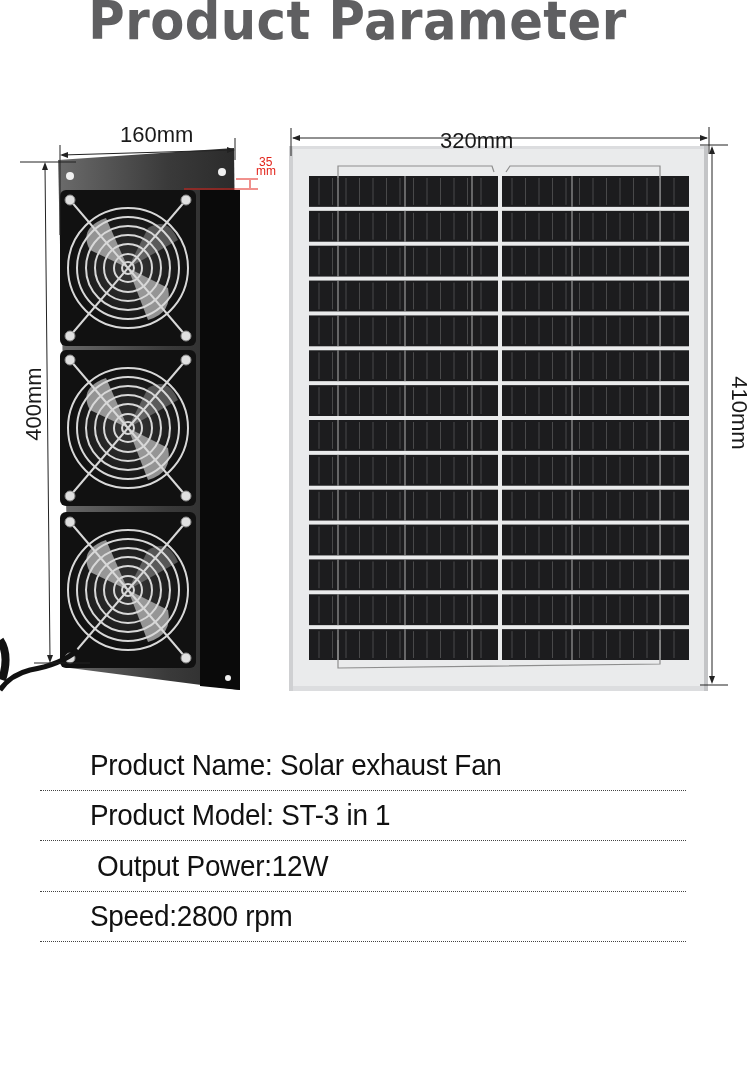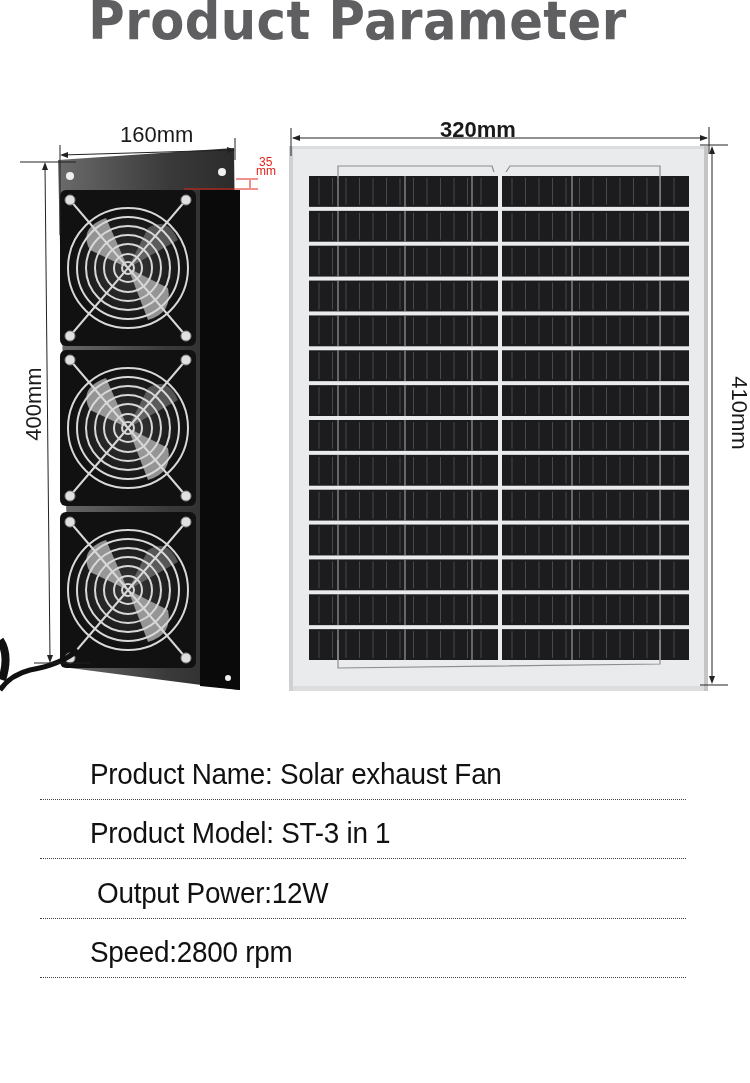--- a/index.html
+++ b/index.html
@@ -597,7 +597,7 @@
   <polygon points="712,684 709,676 715,676" fill="#222"></polygon>
 </svg>
 
-<div class="dim-text" style="left:440px;top:119px;font-weight:bold;">320mm</div>
+<div class="dim-text" style="left:440px;top:130px;">320mm</div>
 <div class="dim-text vert" style="left:702px;top:402px;transform:rotate(90deg);">410mm</div>
 
 <div class="spec-table">

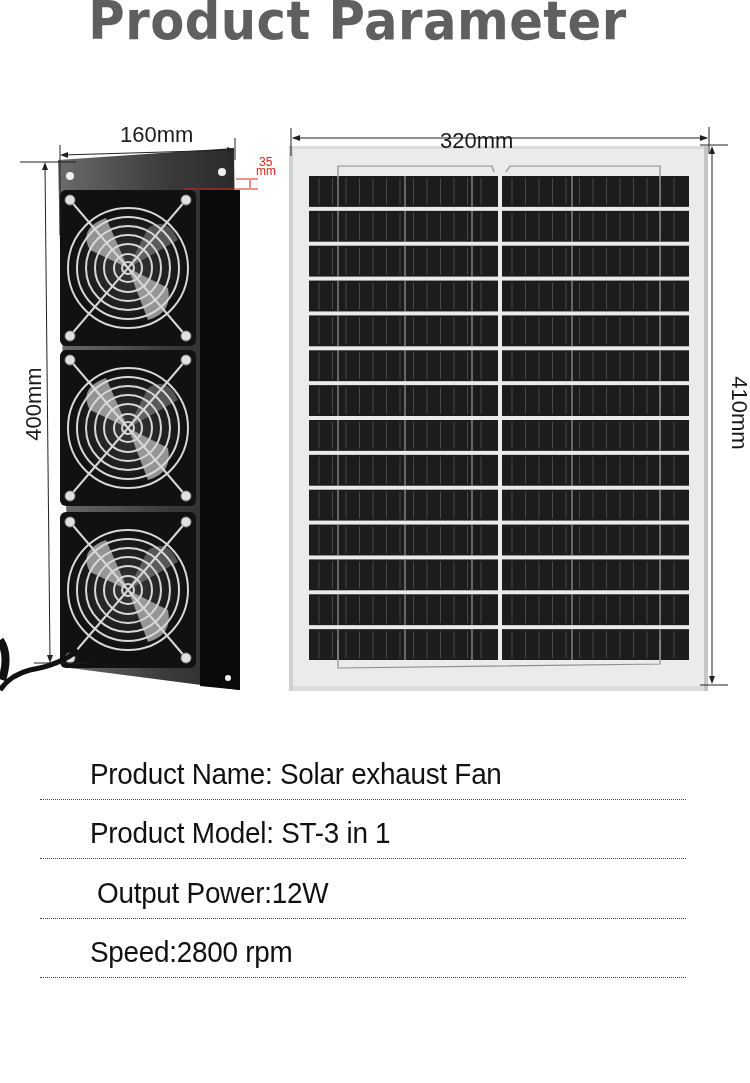--- a/index.html
+++ b/index.html
@@ -19,7 +19,7 @@
   .figure { position: absolute; }
 
   .spec-table { position: absolute; left: 40px; top: 740px; width: 646px; }
-  .spec-row { position: relative; height: 49.5px; border-bottom: 1px dotted #444; margin-top: 9px; }
+  .spec-row { position: relative; height: 49.5px; border-bottom: 1px dotted #444; }
   .spec-row span { position: absolute; left: 50px; bottom: 8px;
                    font-family: "Liberation Sans", sans-serif; font-size: 30px; color: #111;
                    letter-spacing: -0.3px; transform: scaleX(0.93); transform-origin: left bottom; white-space: nowrap; }

